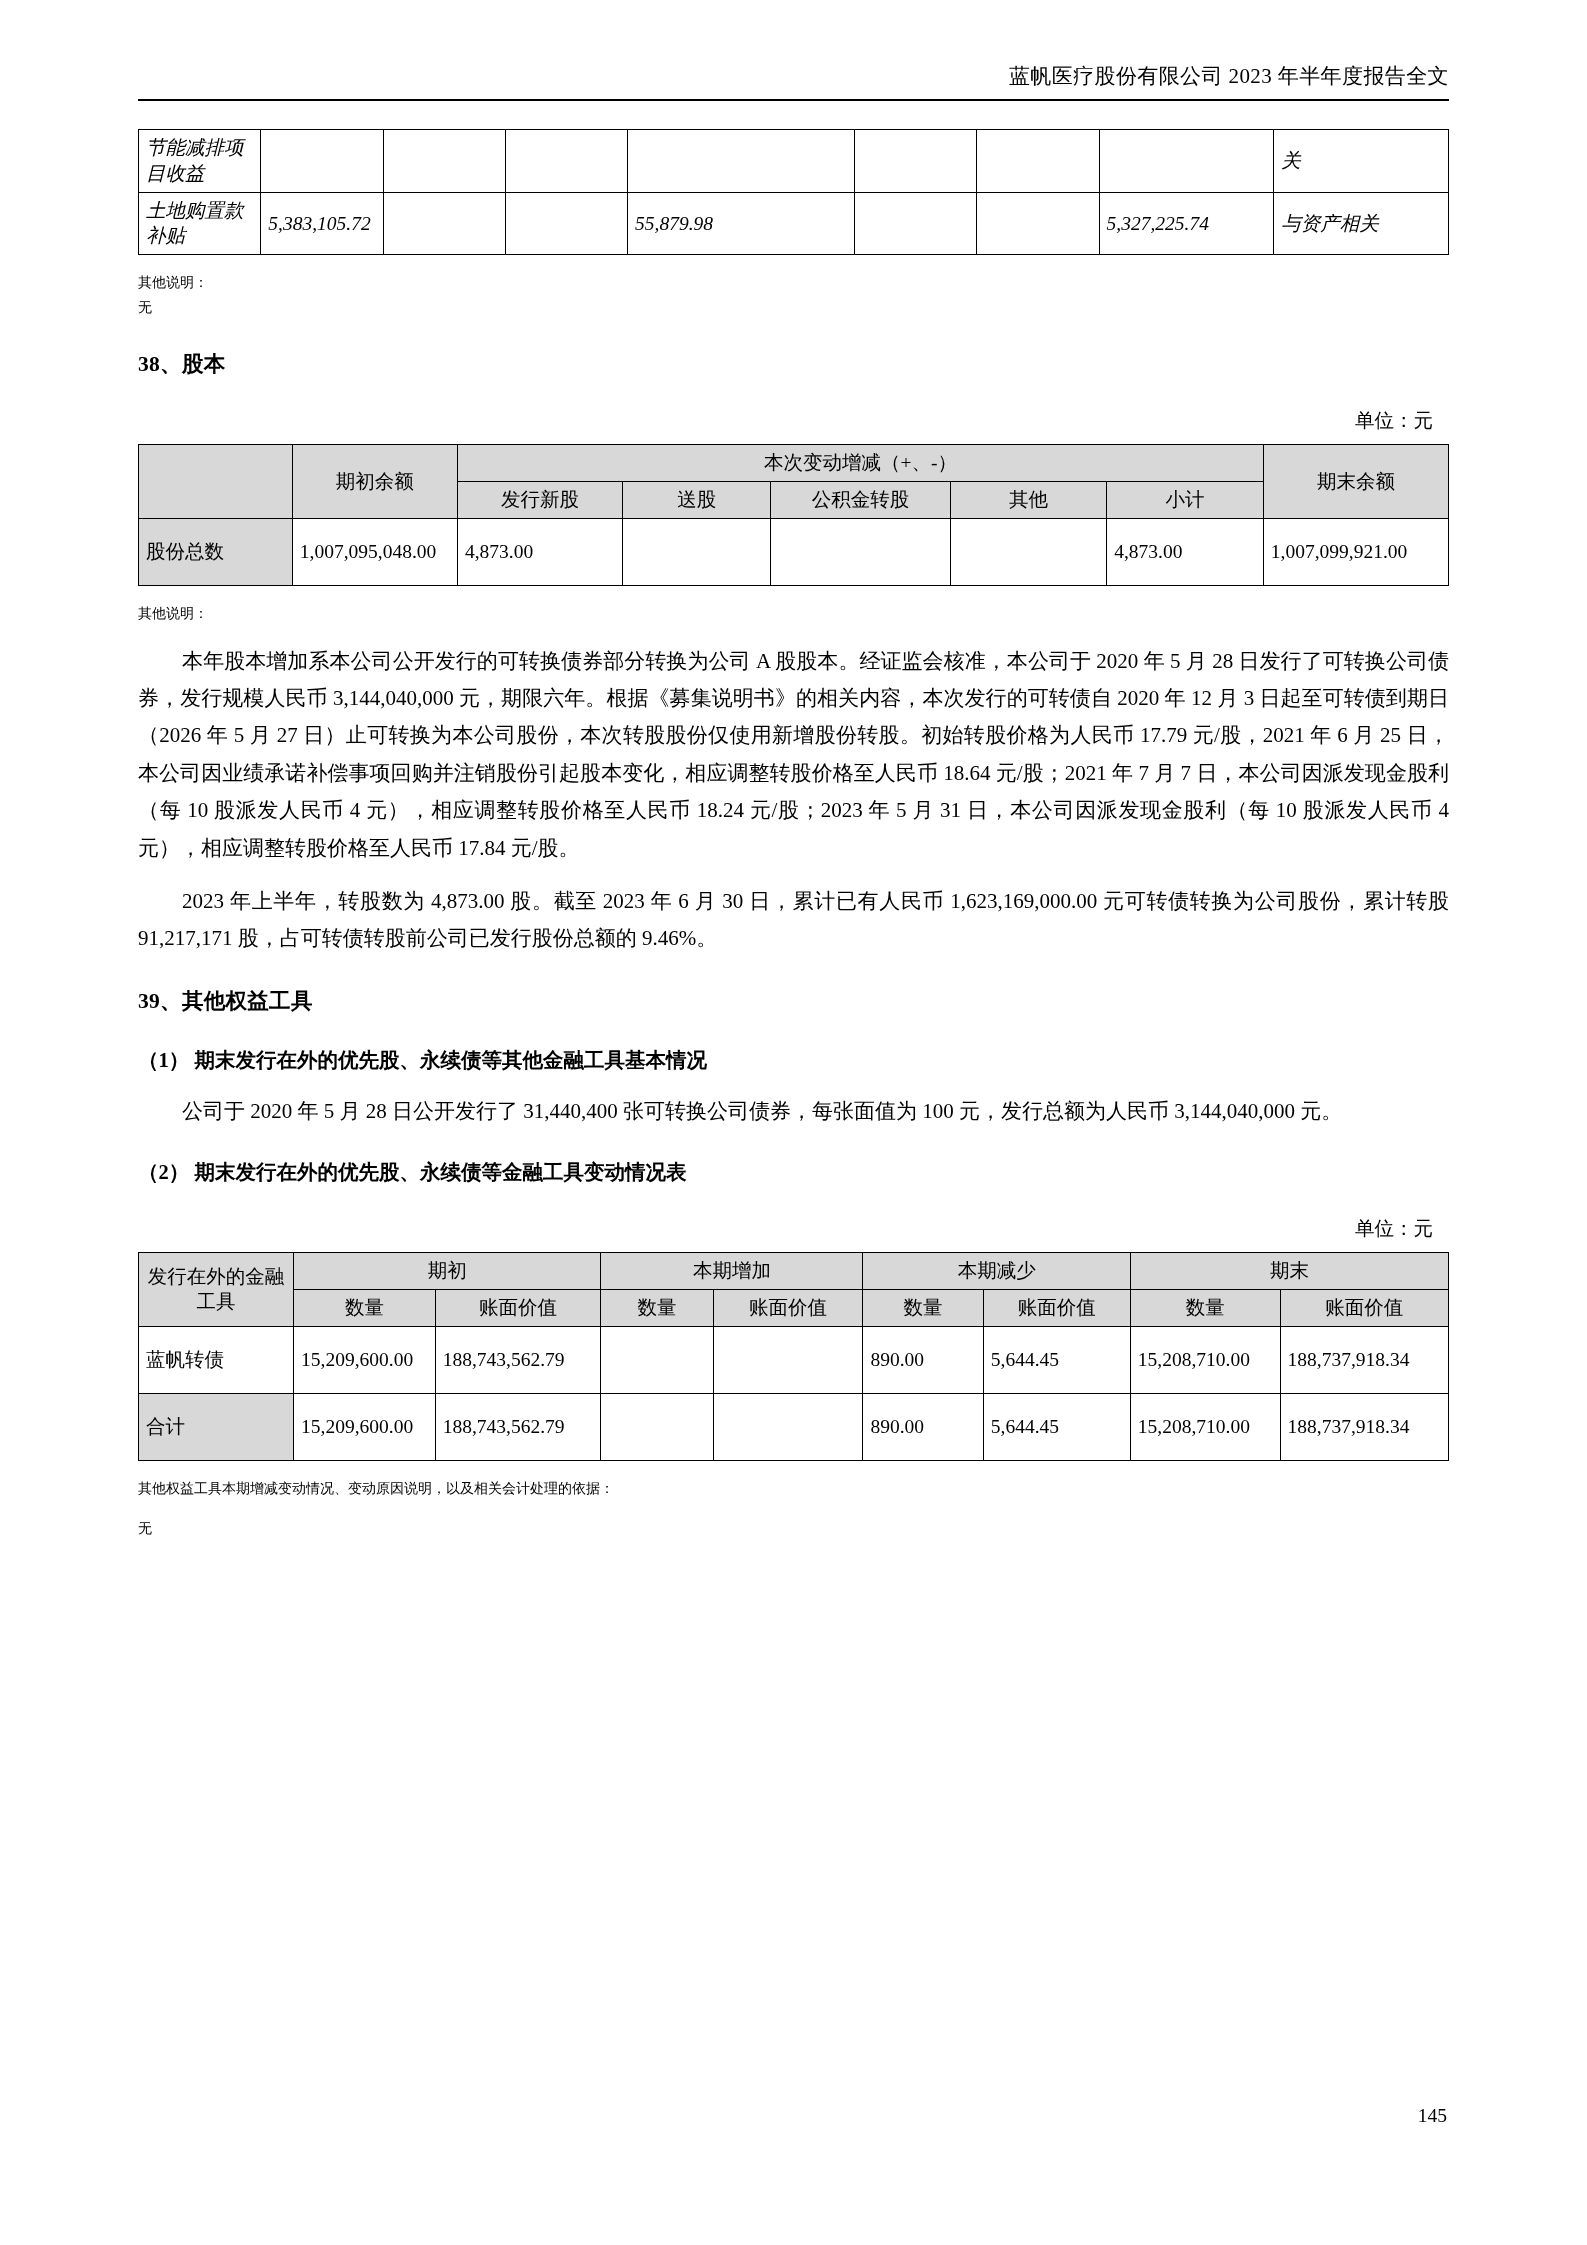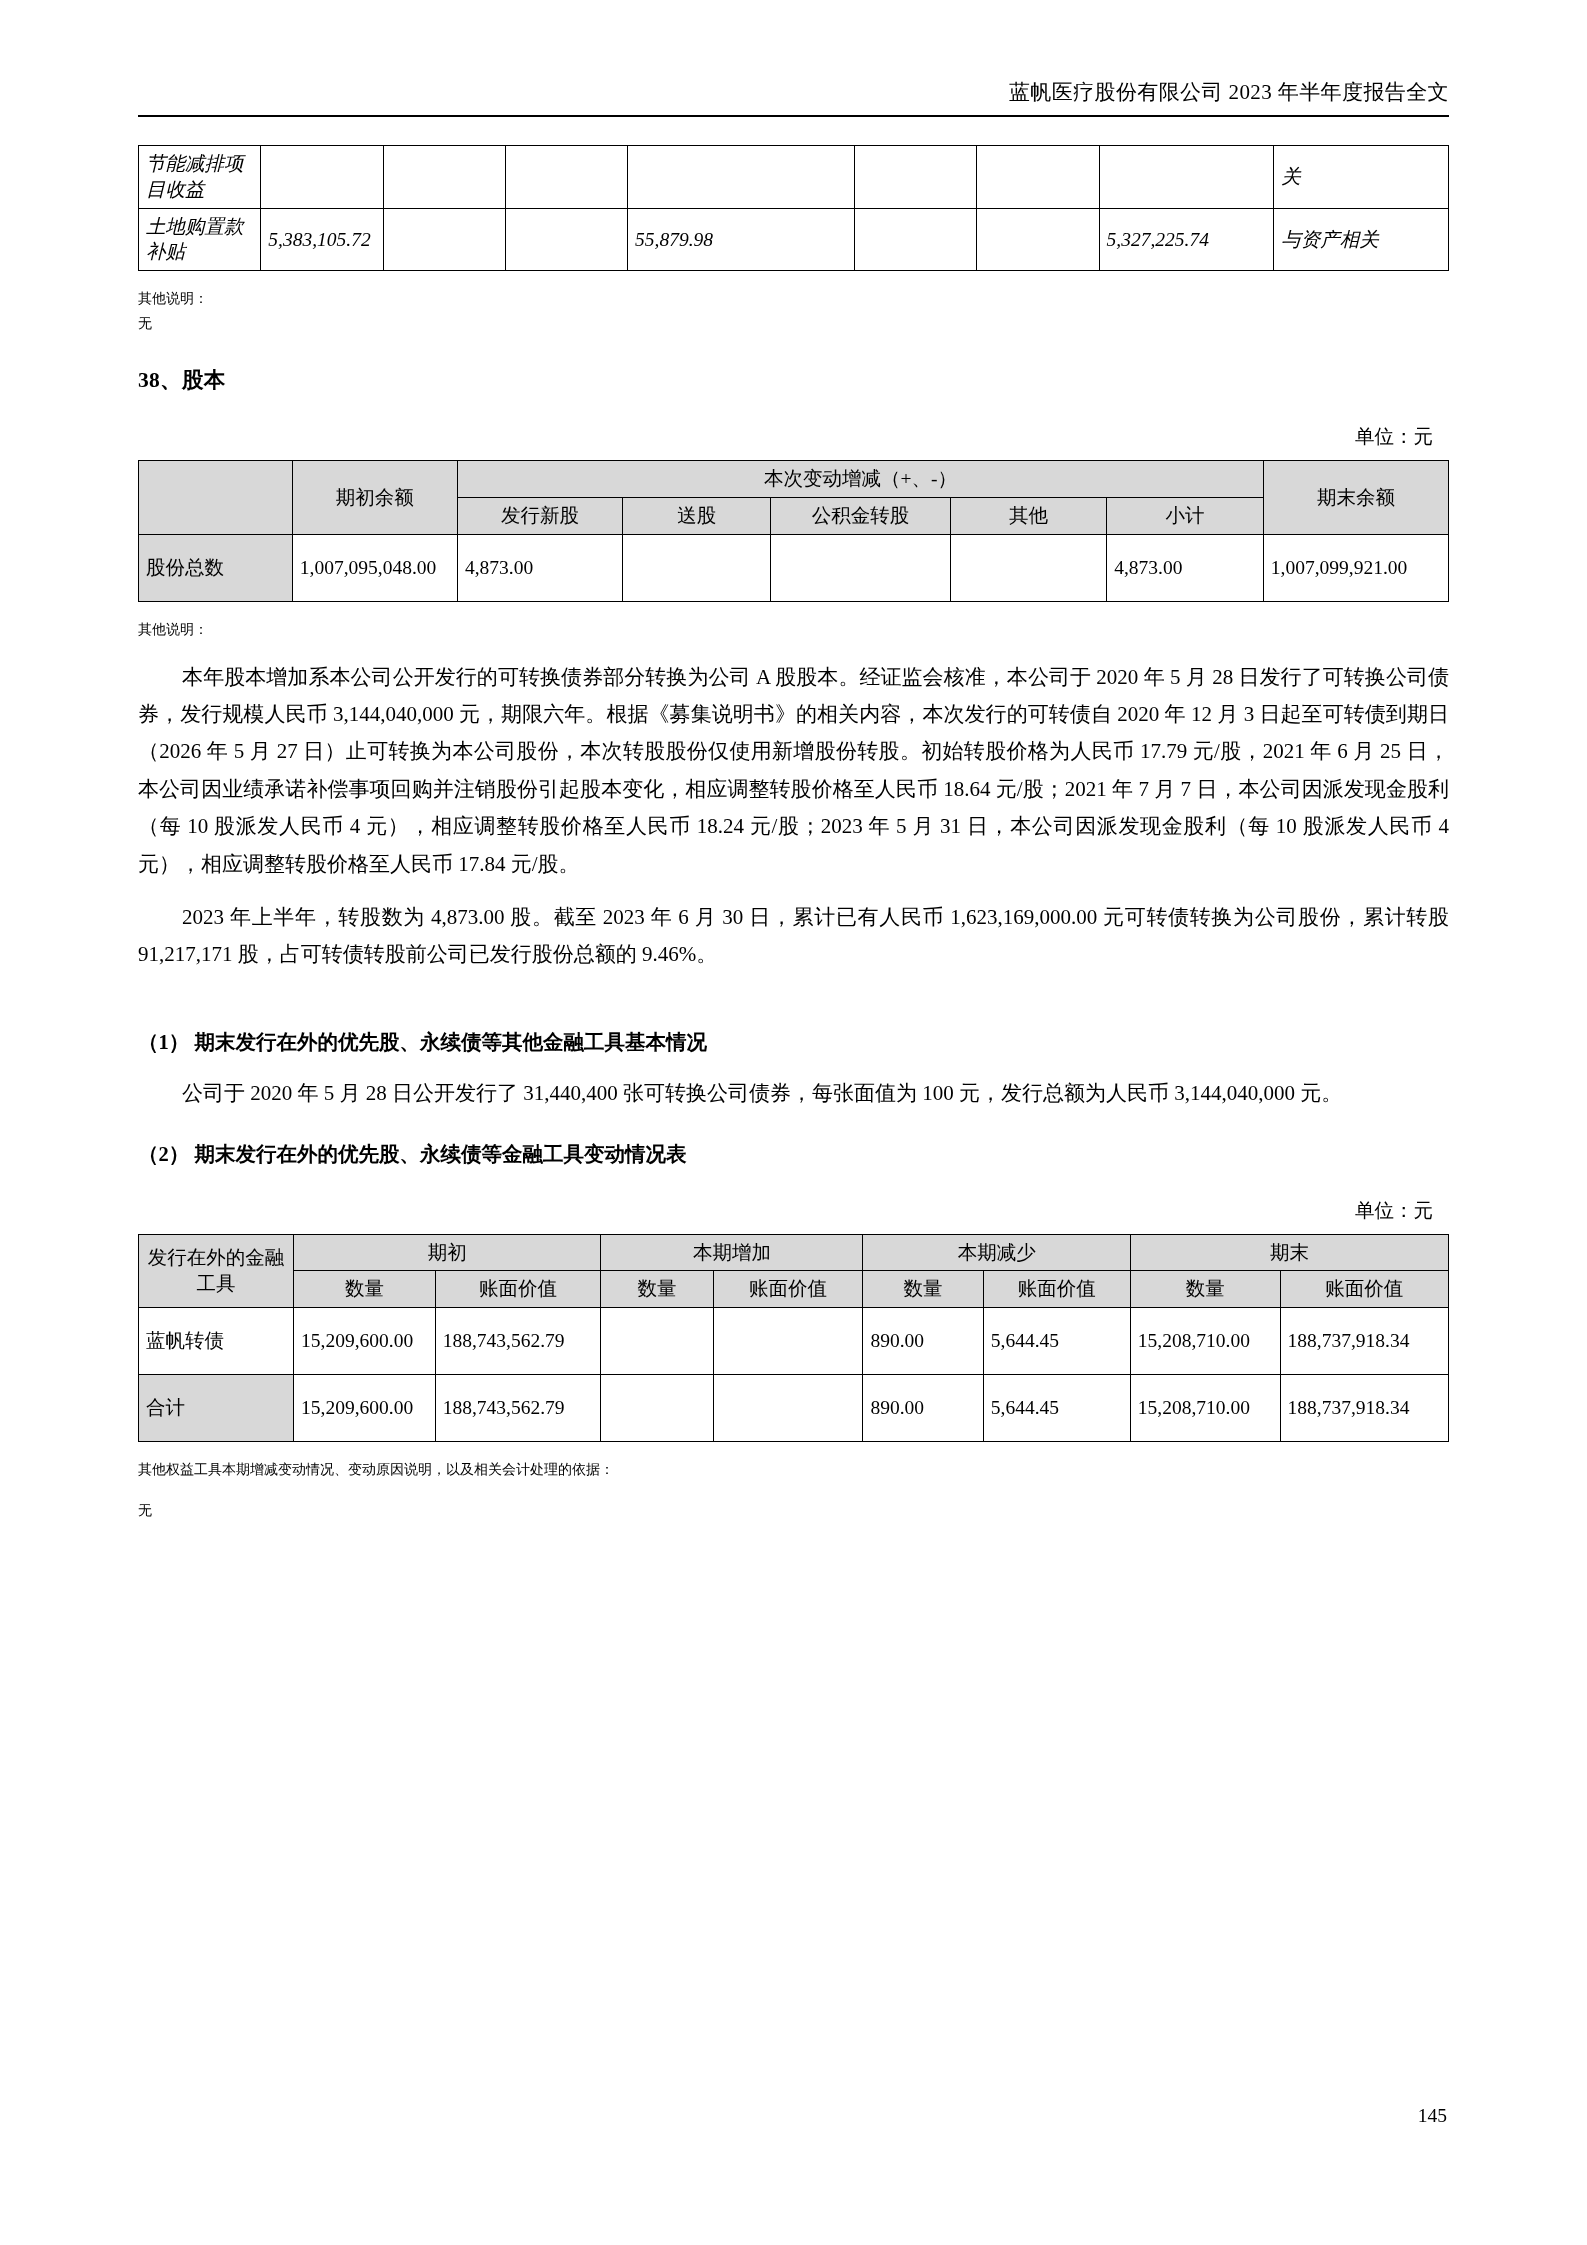--- a/index.html
+++ b/index.html
@@ -22,7 +22,7 @@
   }
   
   .page-header {
-    padding-top: 80px;
+    padding-top: 64px;
     text-align: right;
     font-size: 21px;
     line-height: 1.2;

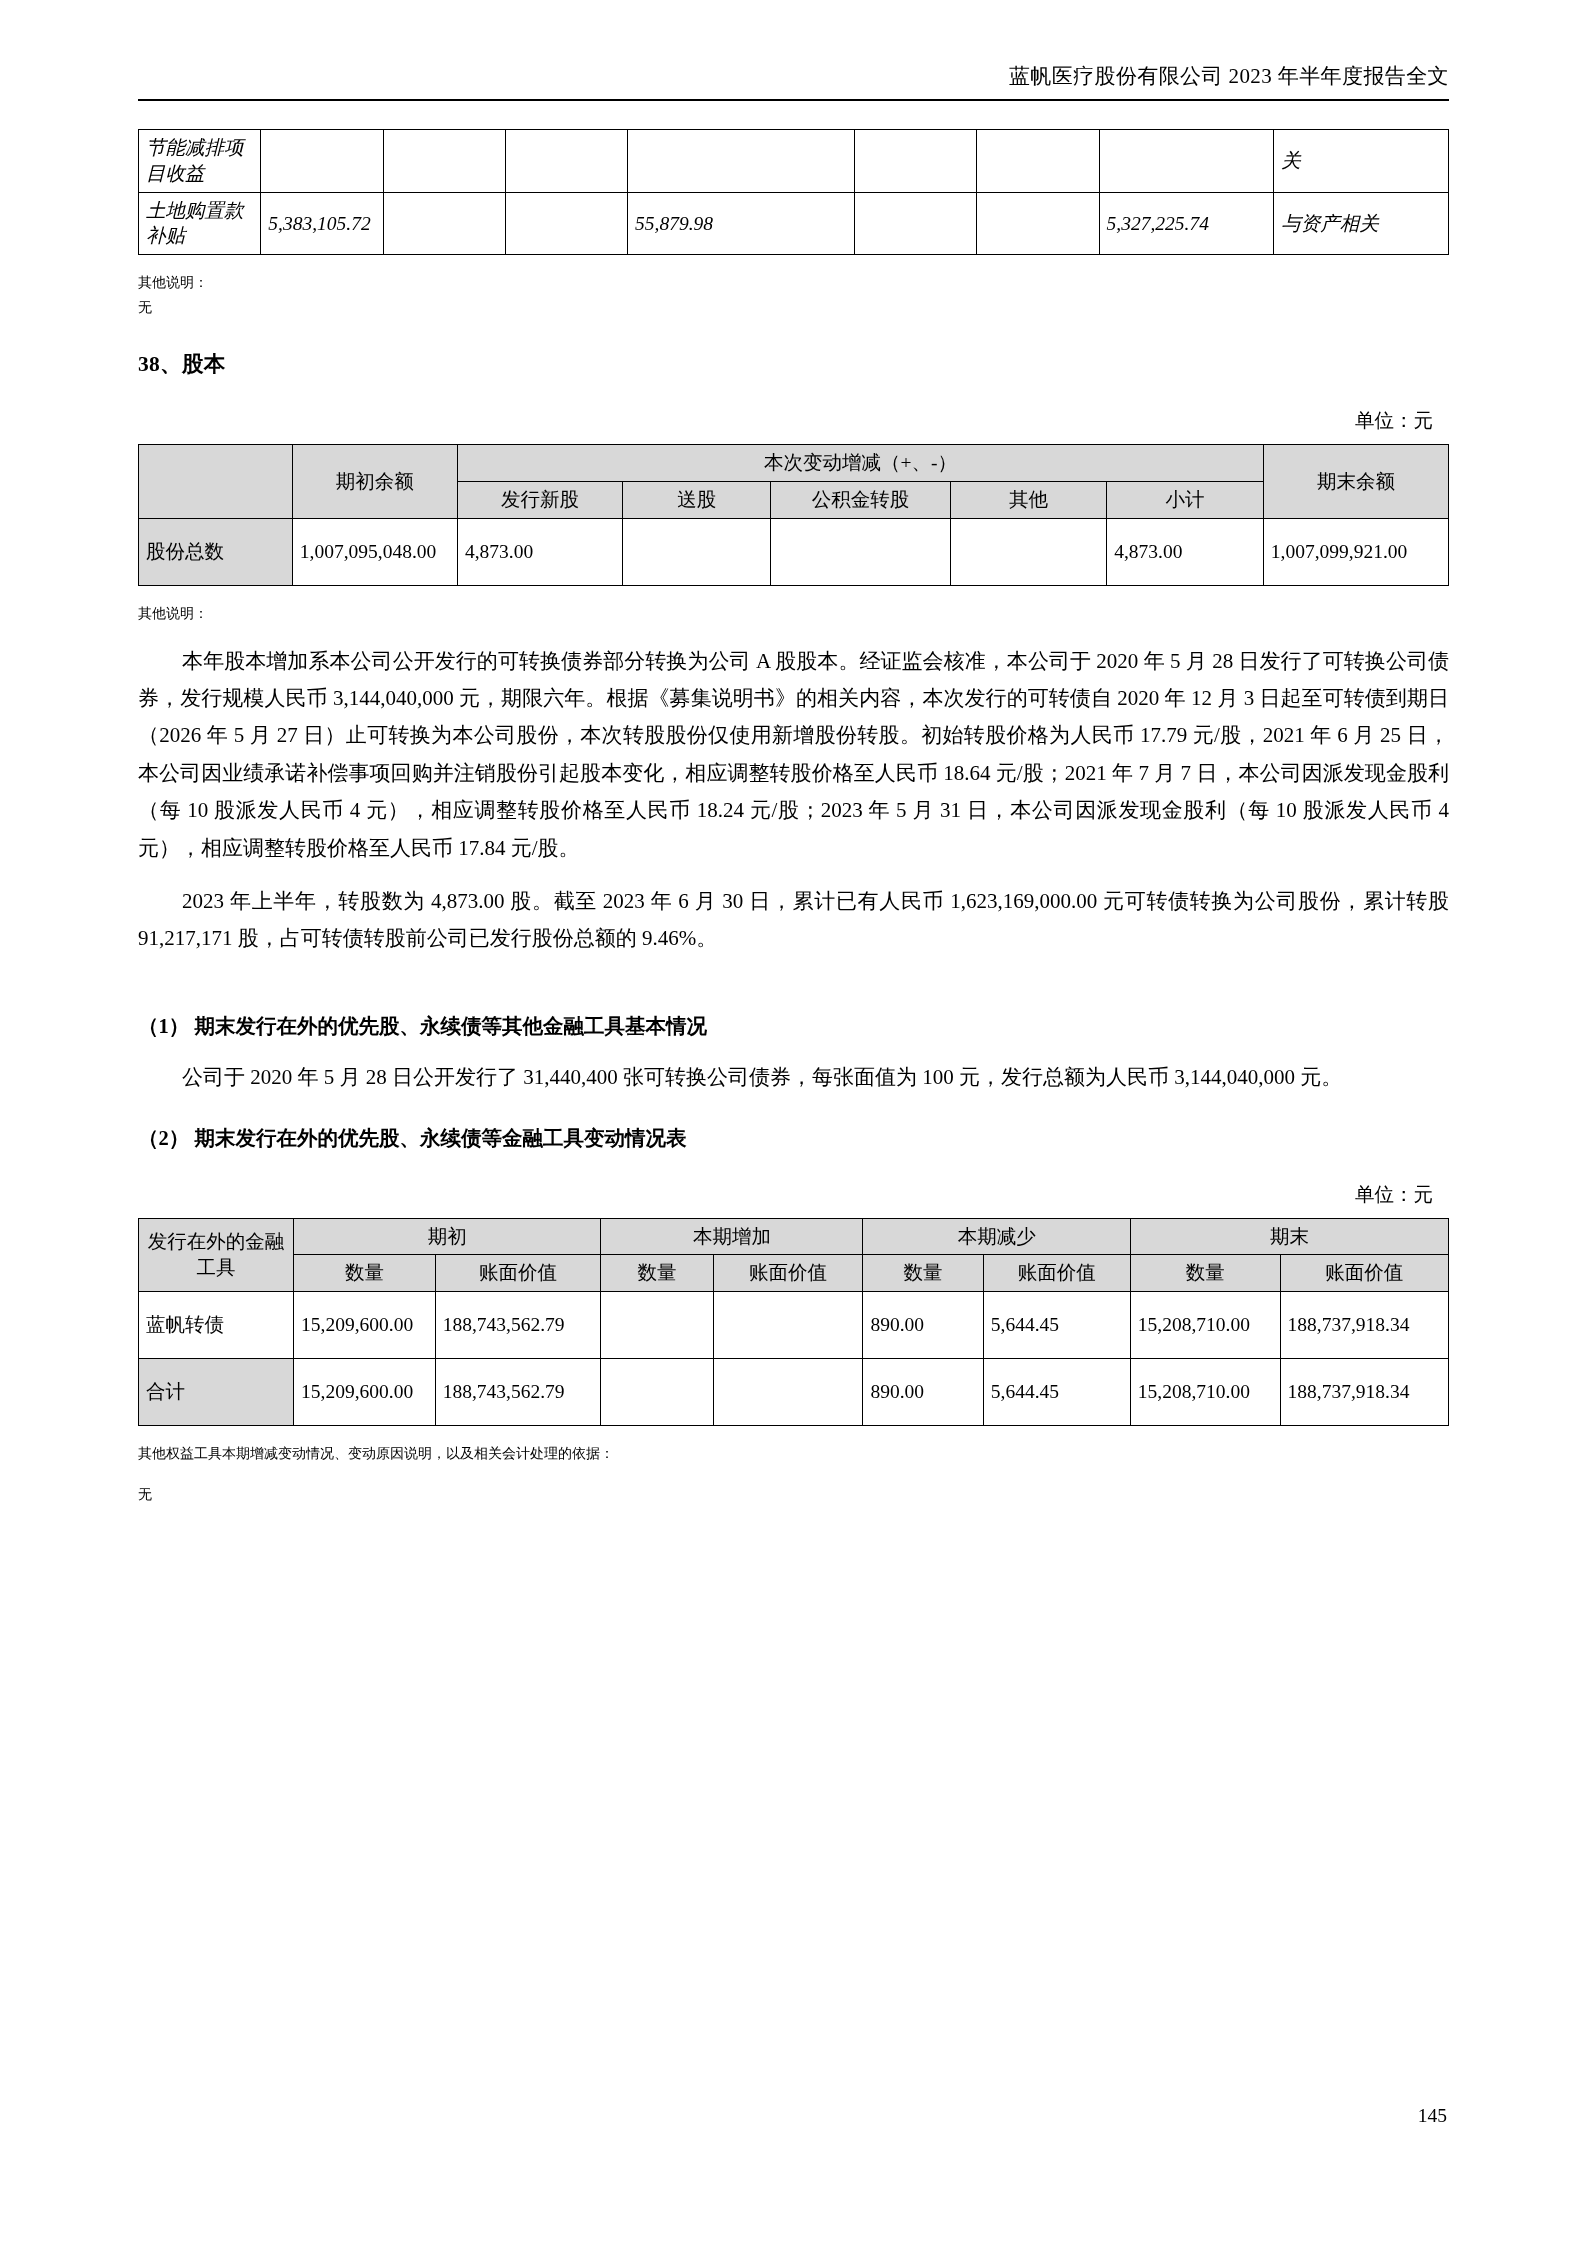--- a/index.html
+++ b/index.html
@@ -210,6 +210,7 @@
   <p class="para indent">2023 年上半年，转股数为 4,873.00 股。截至 2023 年 6 月 30 日，累计已有人民币 1,623,169,000.00 元可转债转换为公司股份，累计转股 91,217,171 股，占可转债转股前公司已发行股份总额的 9.46%。</p>
 
   <div class="gap-md"></div>
+  <h2 class="sec-head">39、其他权益工具</h2>
 
   <div class="gap-md"></div>
   <h3 class="sub-head">（1） 期末发行在外的优先股、永续债等其他金融工具基本情况</h3>

